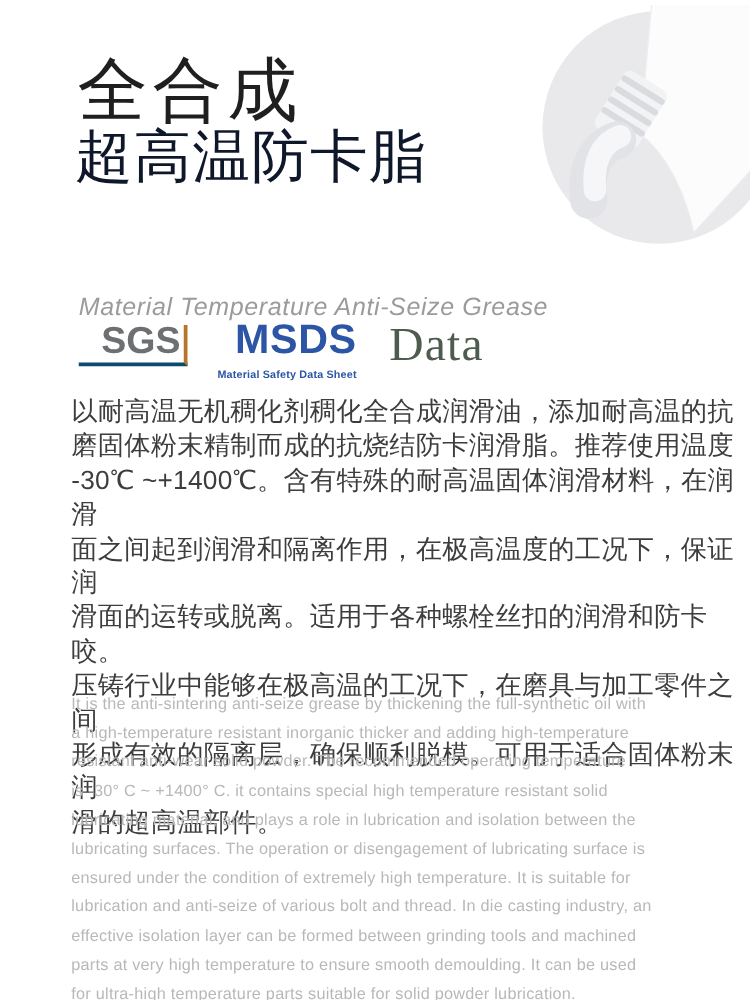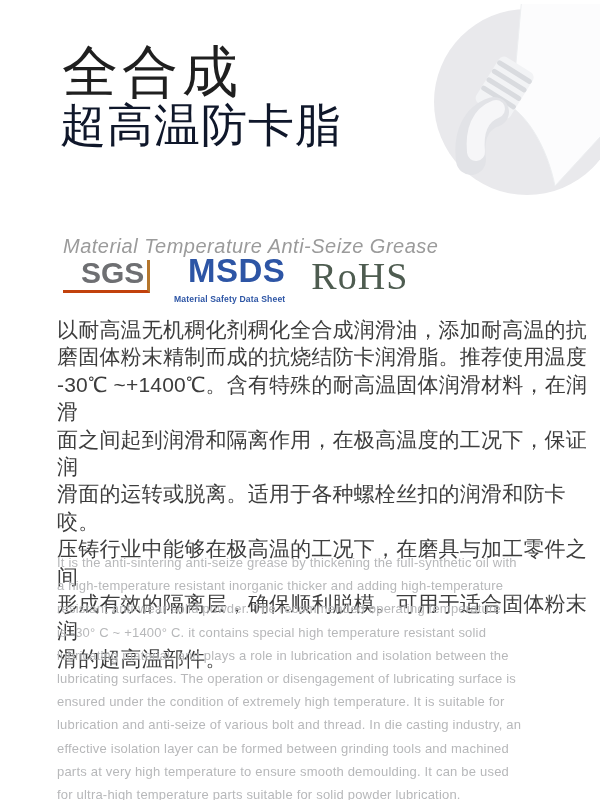--- a/index.html
+++ b/index.html
@@ -49,7 +49,7 @@
   }
   .logo-sgs {
     margin-top:4px;
-    border-bottom:3px solid #c2410c;
+    border-bottom:3px solid #0c4a6e;
     border-right:3px solid #b5762c;
     padding:0 3px 3px 18px;
   }

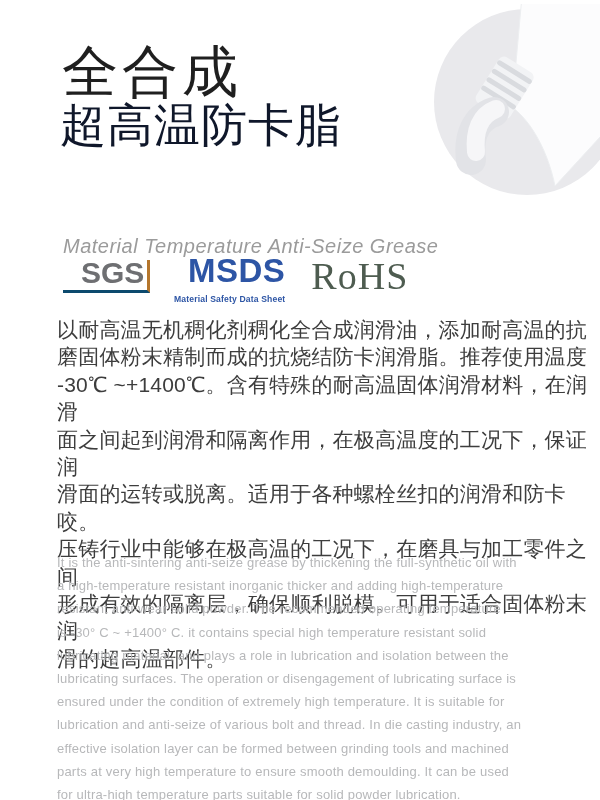--- a/index.html
+++ b/index.html
@@ -130,7 +130,7 @@
     <span class="msds-sub">Material Safety Data Sheet</span>
   </div>
   <div class="logo-rohs">
-    <span>RoHS</span>
+    <span>Data</span>
   </div>
 </div>
 

